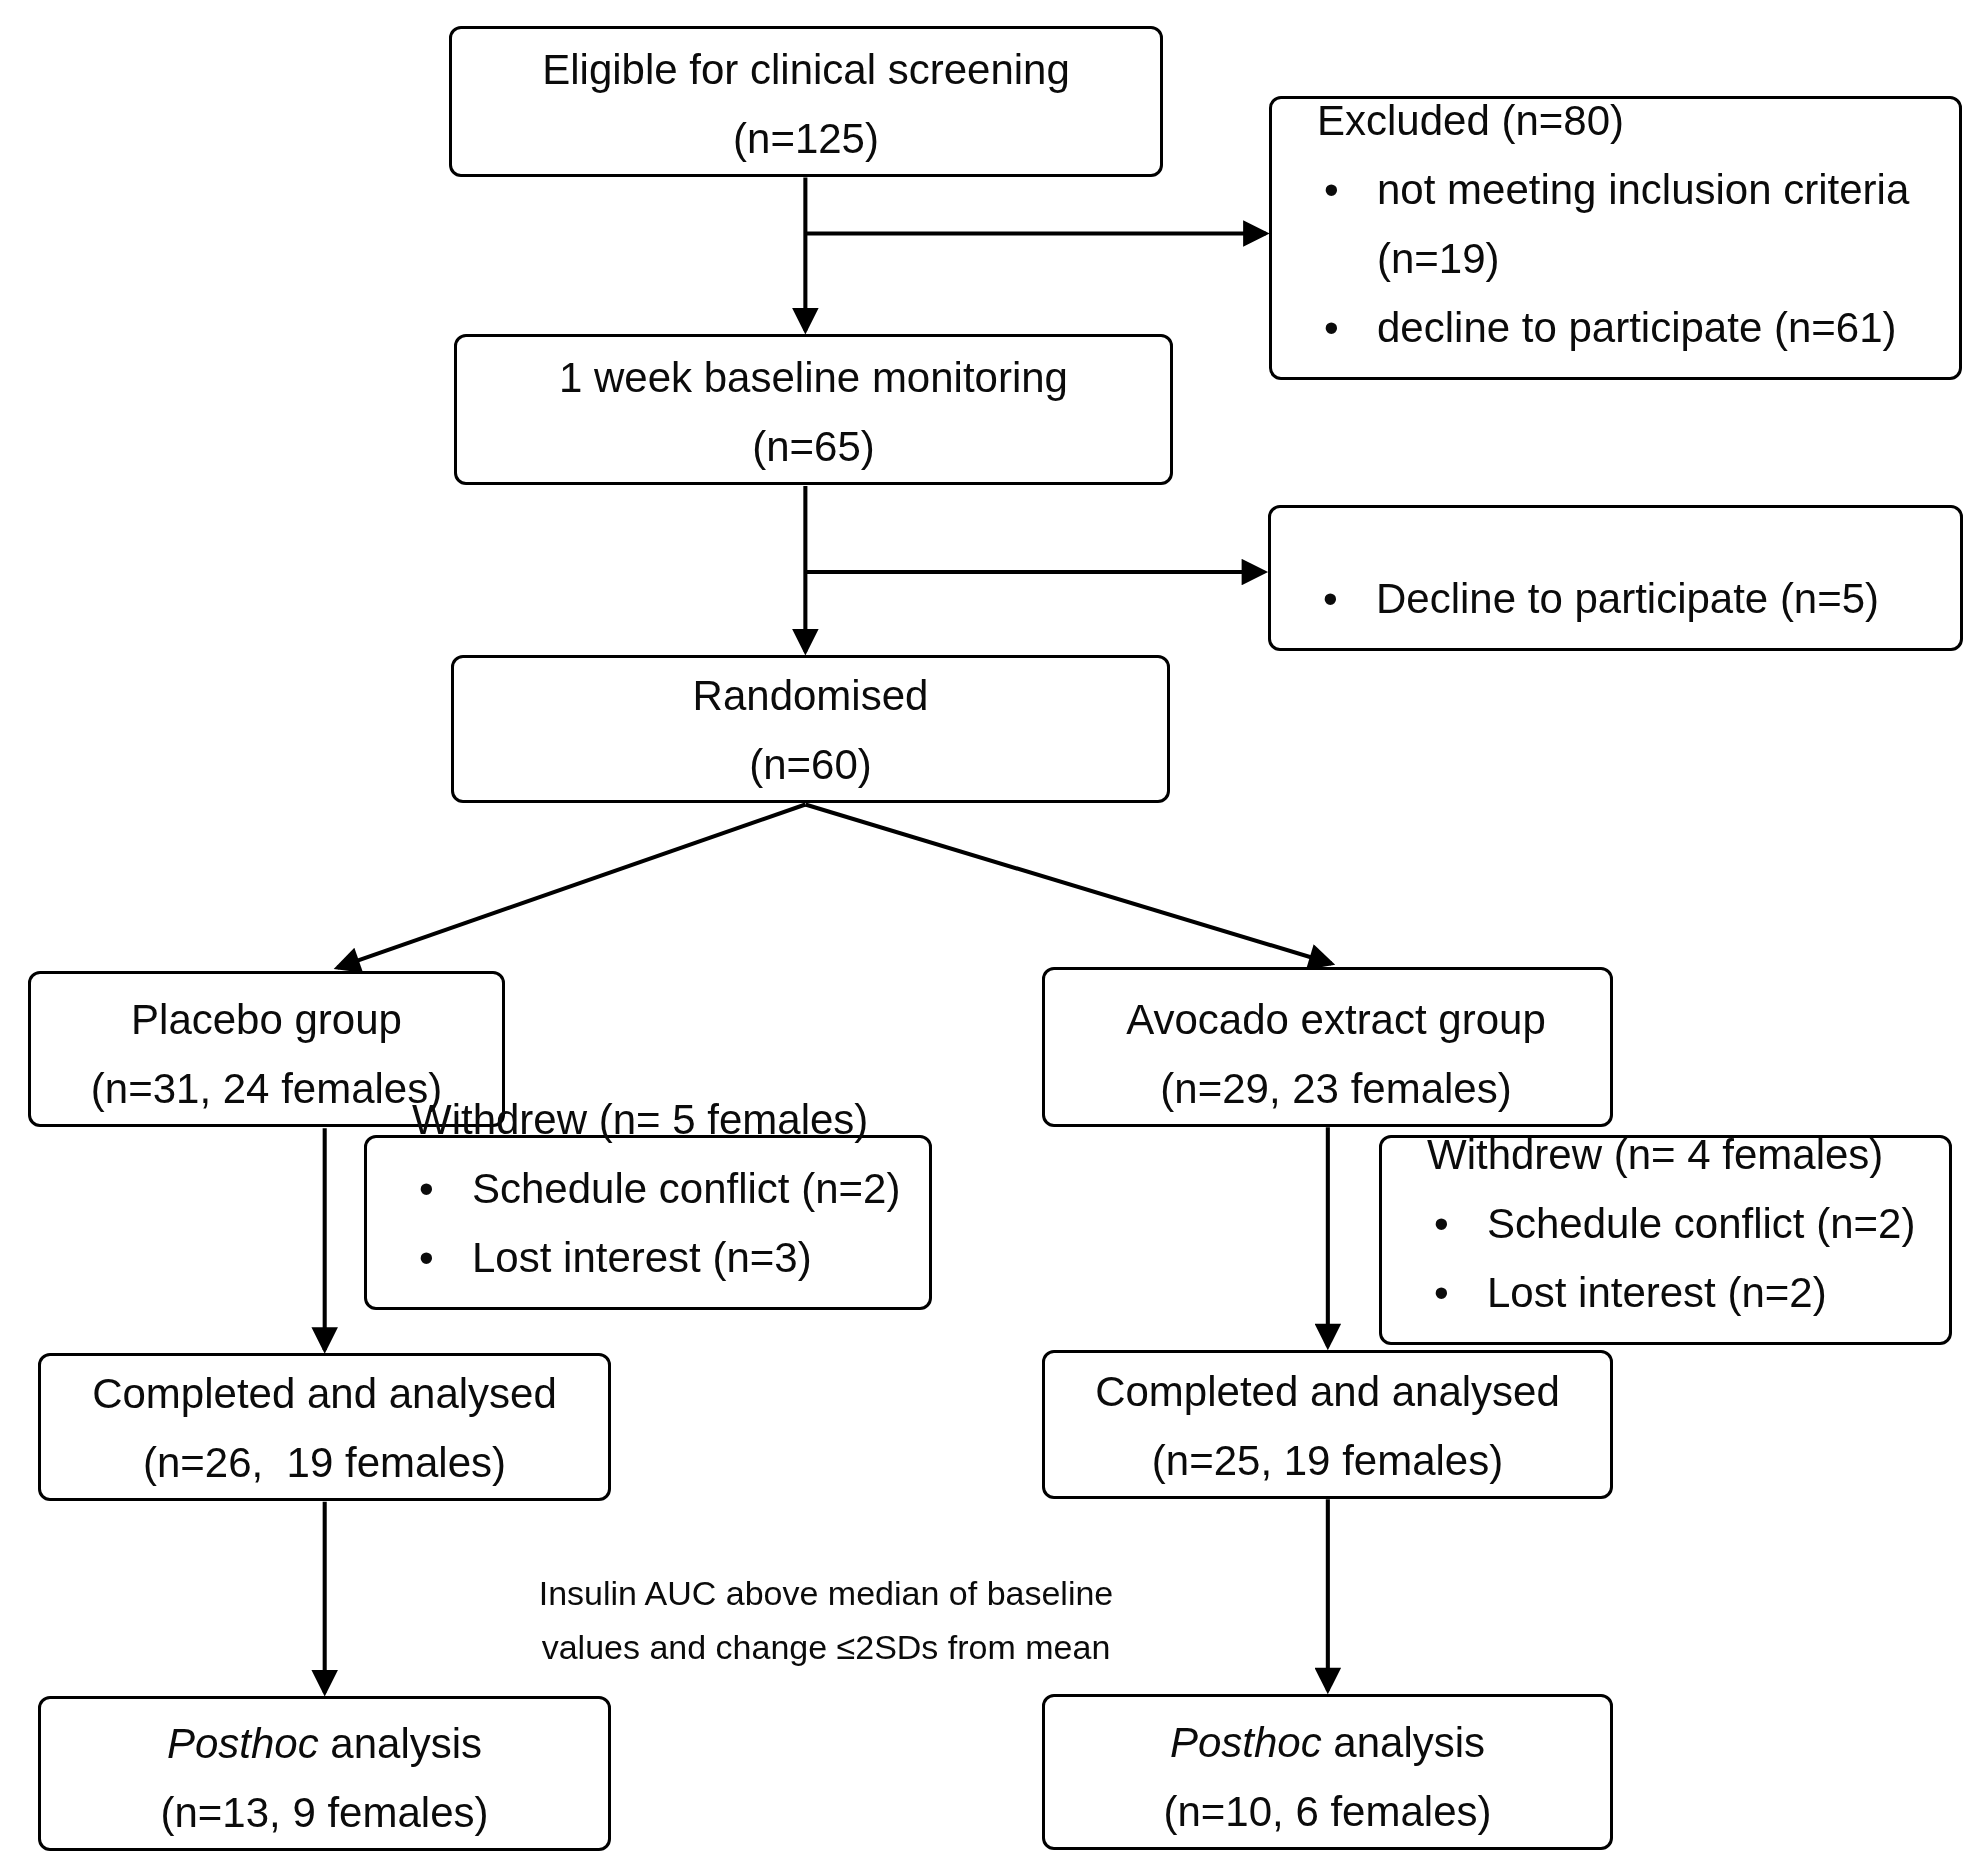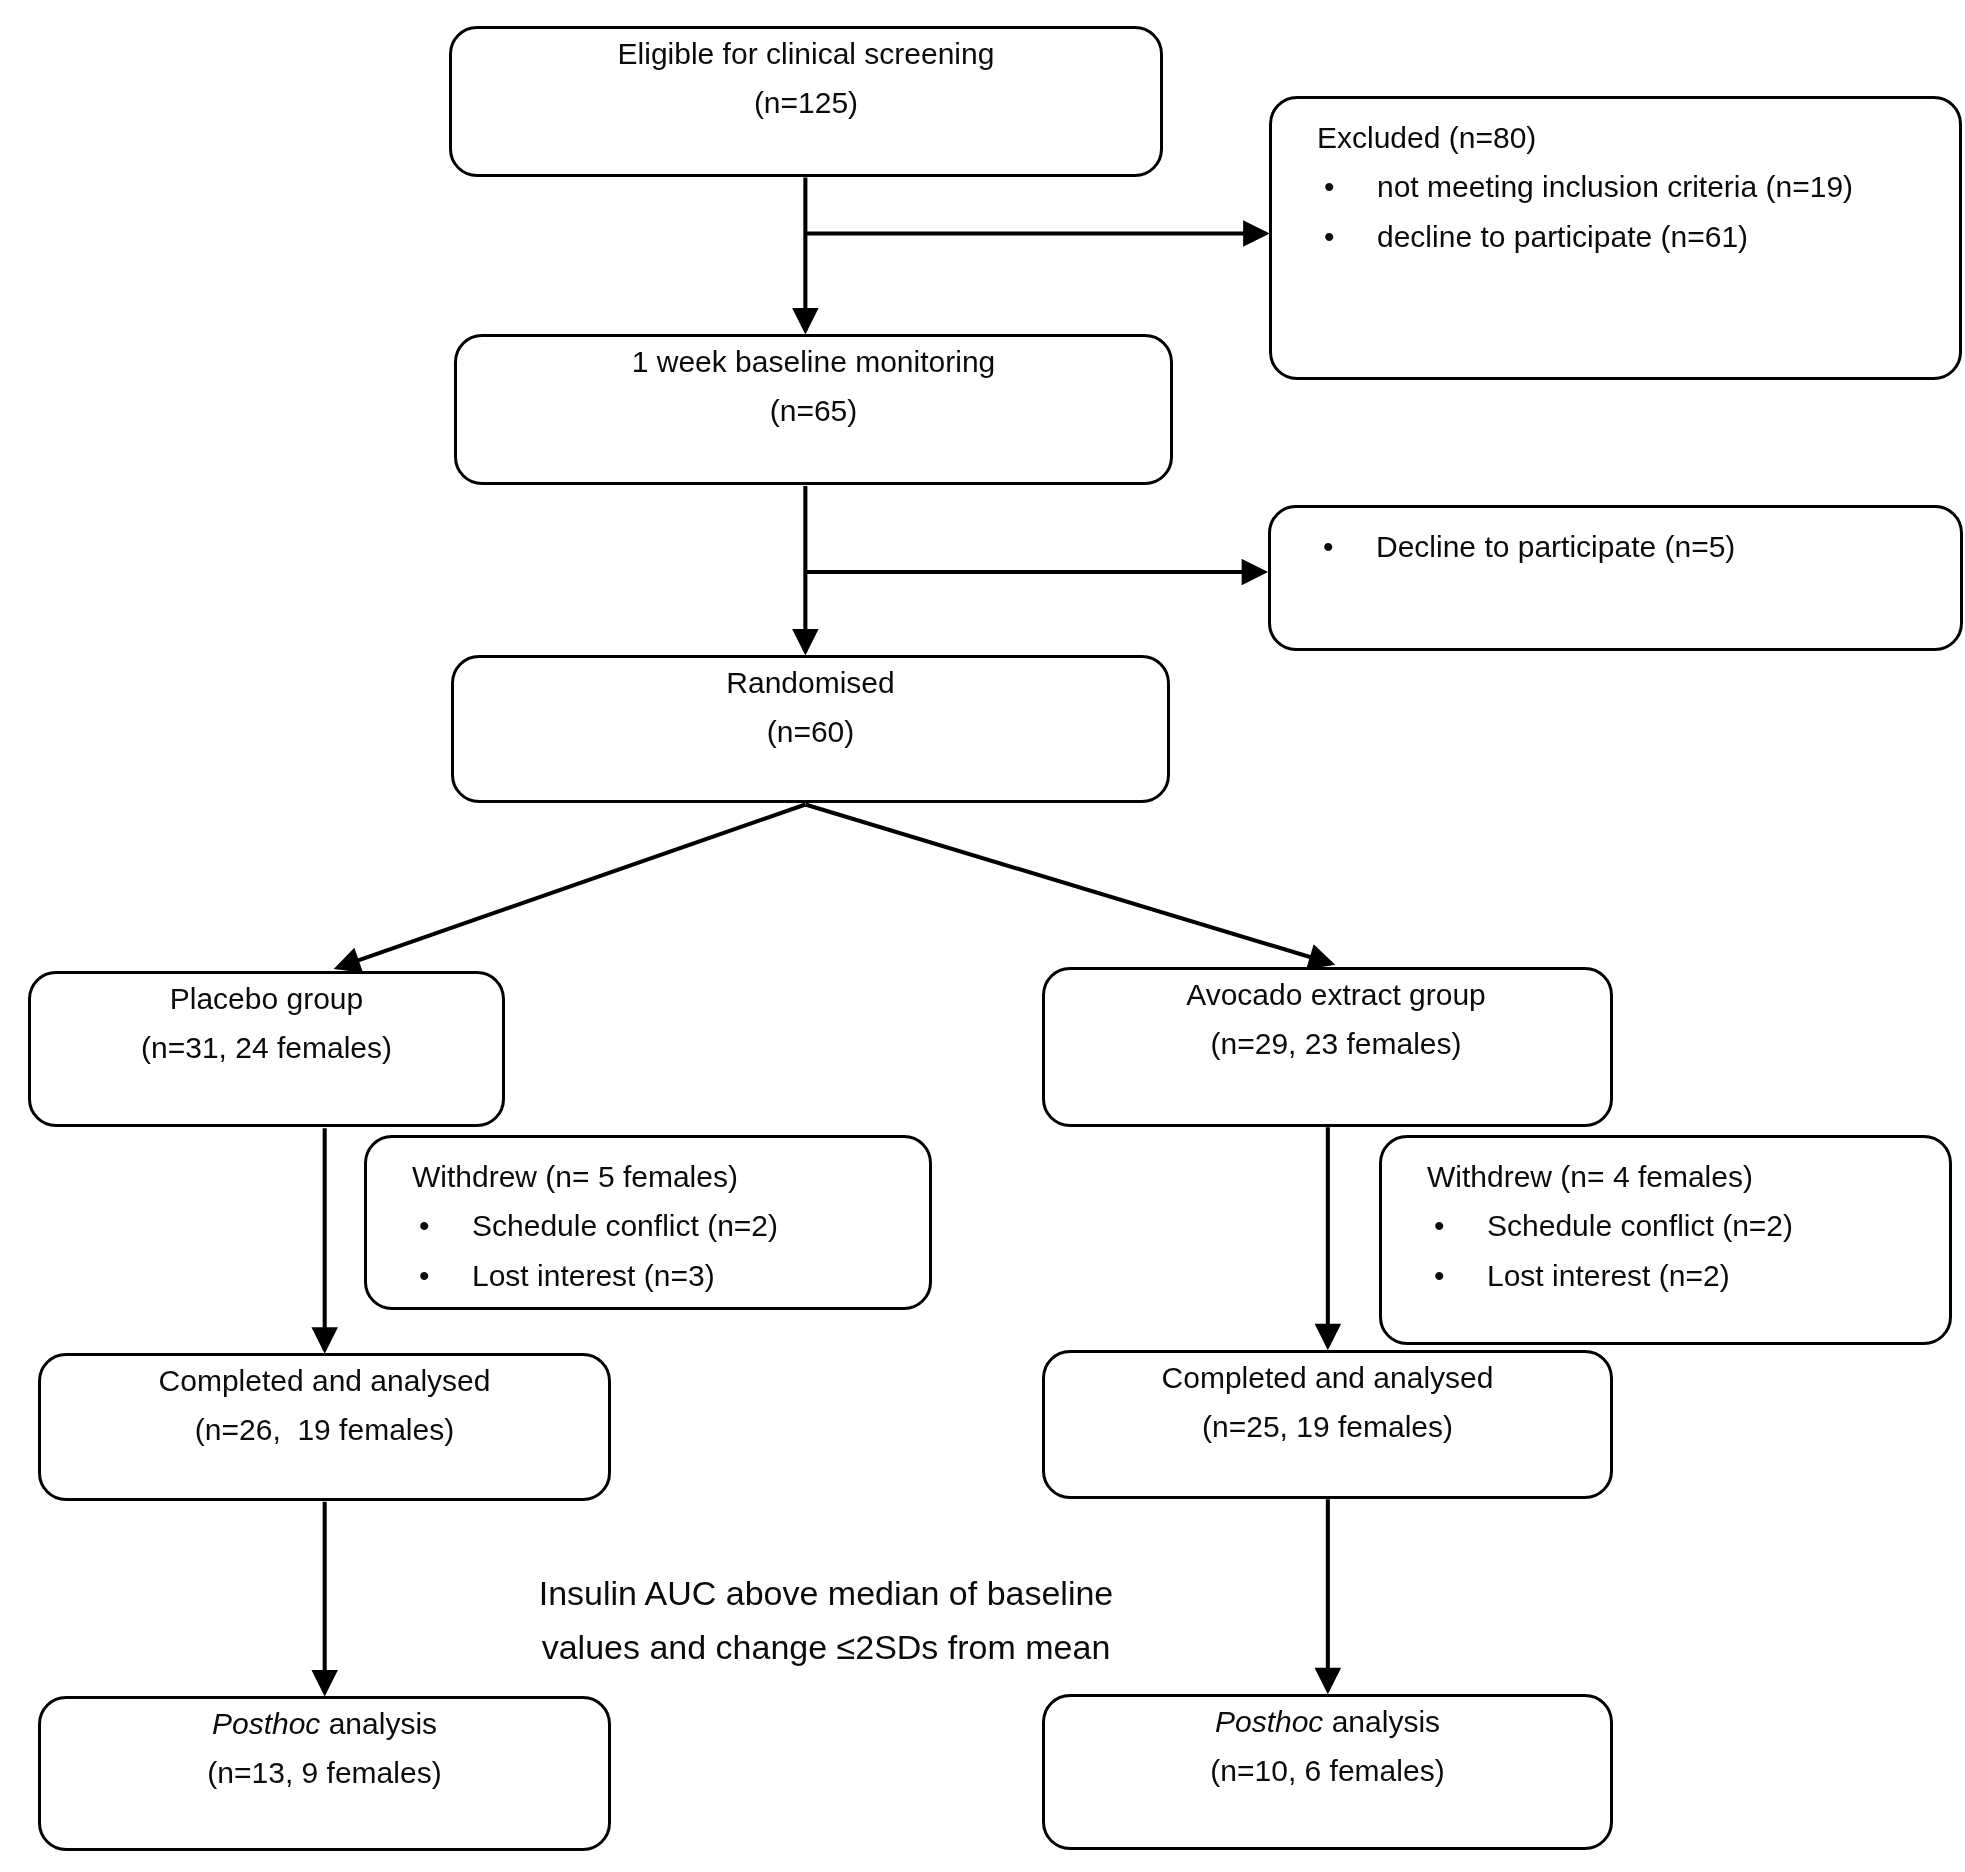--- a/index.html
+++ b/index.html
@@ -16,13 +16,13 @@
     box-sizing:border-box;
     background:#ffffff;
     border:3.6px solid #000000;
-    border-radius:28px;
+    border-radius:12px;
     display:flex;
     flex-direction:column;
-    justify-content:flex-start;
+    justify-content:flex-end;
     align-items:center;
     text-align:center;
-    font-size:30px;
+    font-size:42px;
     line-height:1.64;
   }
   .box .l1,.box .l2{white-space:pre-wrap;}

